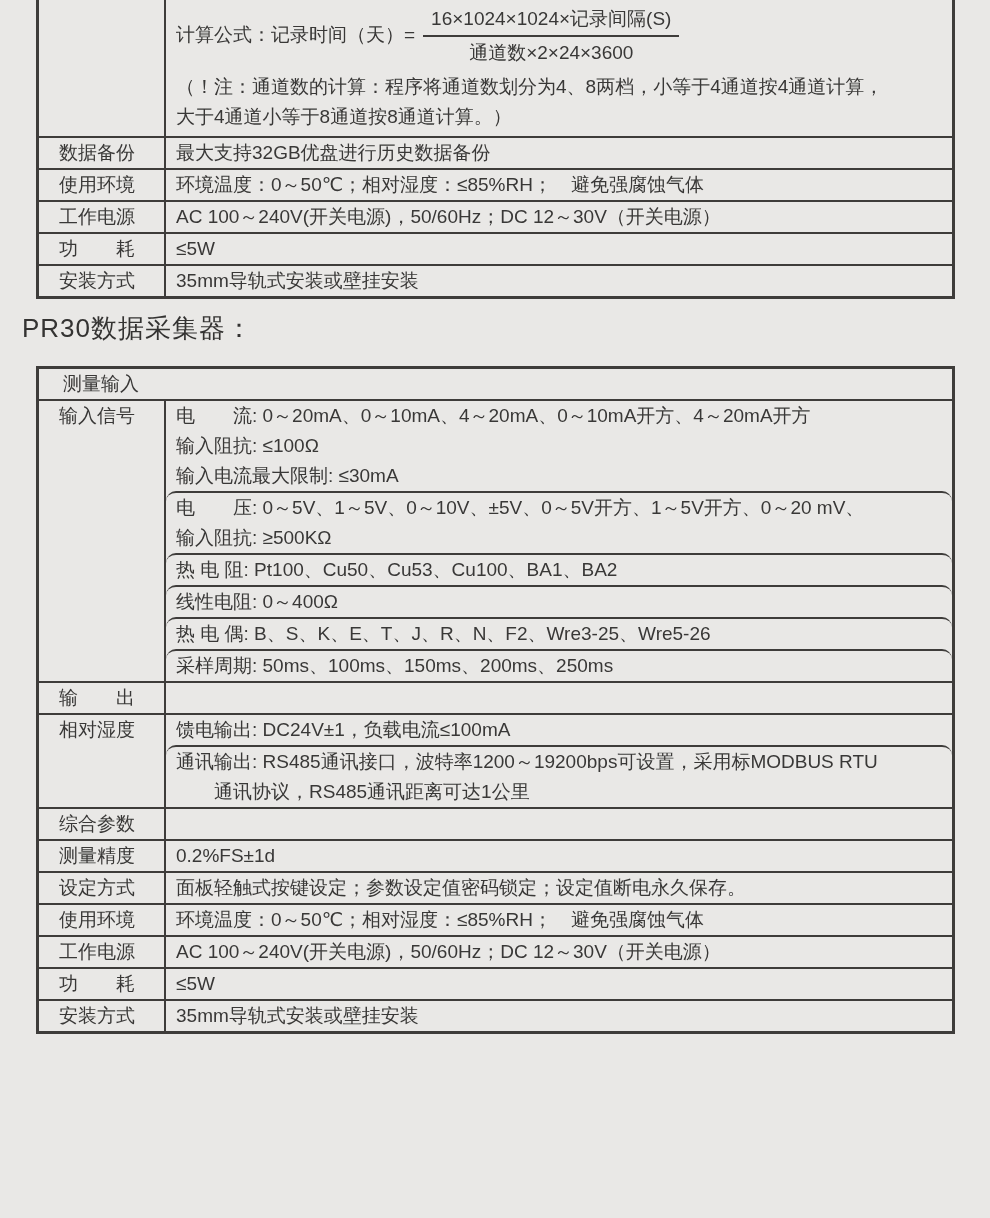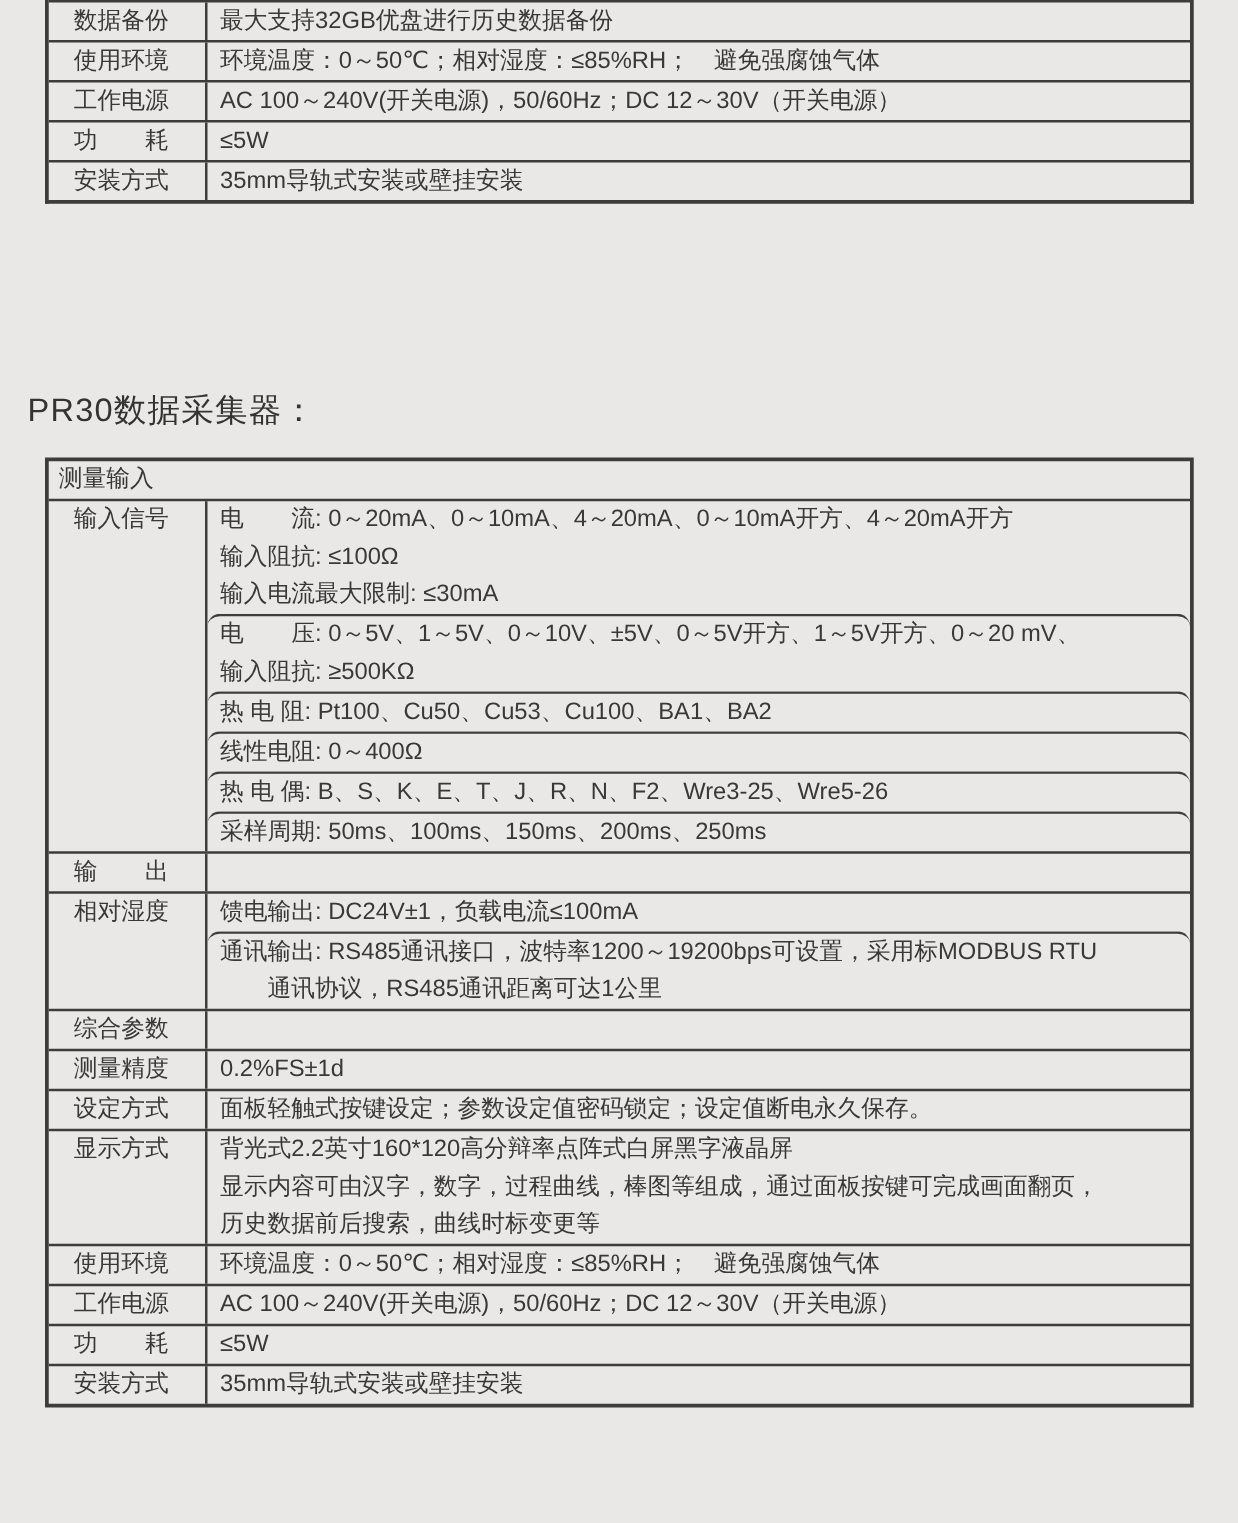--- a/index.html
+++ b/index.html
@@ -48,6 +48,19 @@
 
   <div class="row">
     <div class="label-cell"></div>
+    <div class="value-cell formula-cell">
+      <div class="formula-line">
+        <span>计算公式：记录时间（天）=</span>
+        <span class="frac">
+          <span class="num">16×1024×1024×记录间隔(S)</span>
+          <span class="den">通道数×2×24×3600</span>
+        </span>
+      </div>
+      <div class="note">
+        <div class="line">（！注：通道数的计算：程序将通道数划分为4、8两档，小等于4通道按4通道计算，</div>
+        <div class="line">大于4通道小等于8通道按8通道计算。）</div>
+      </div>
+    </div>
   </div>
 
   <div class="row">

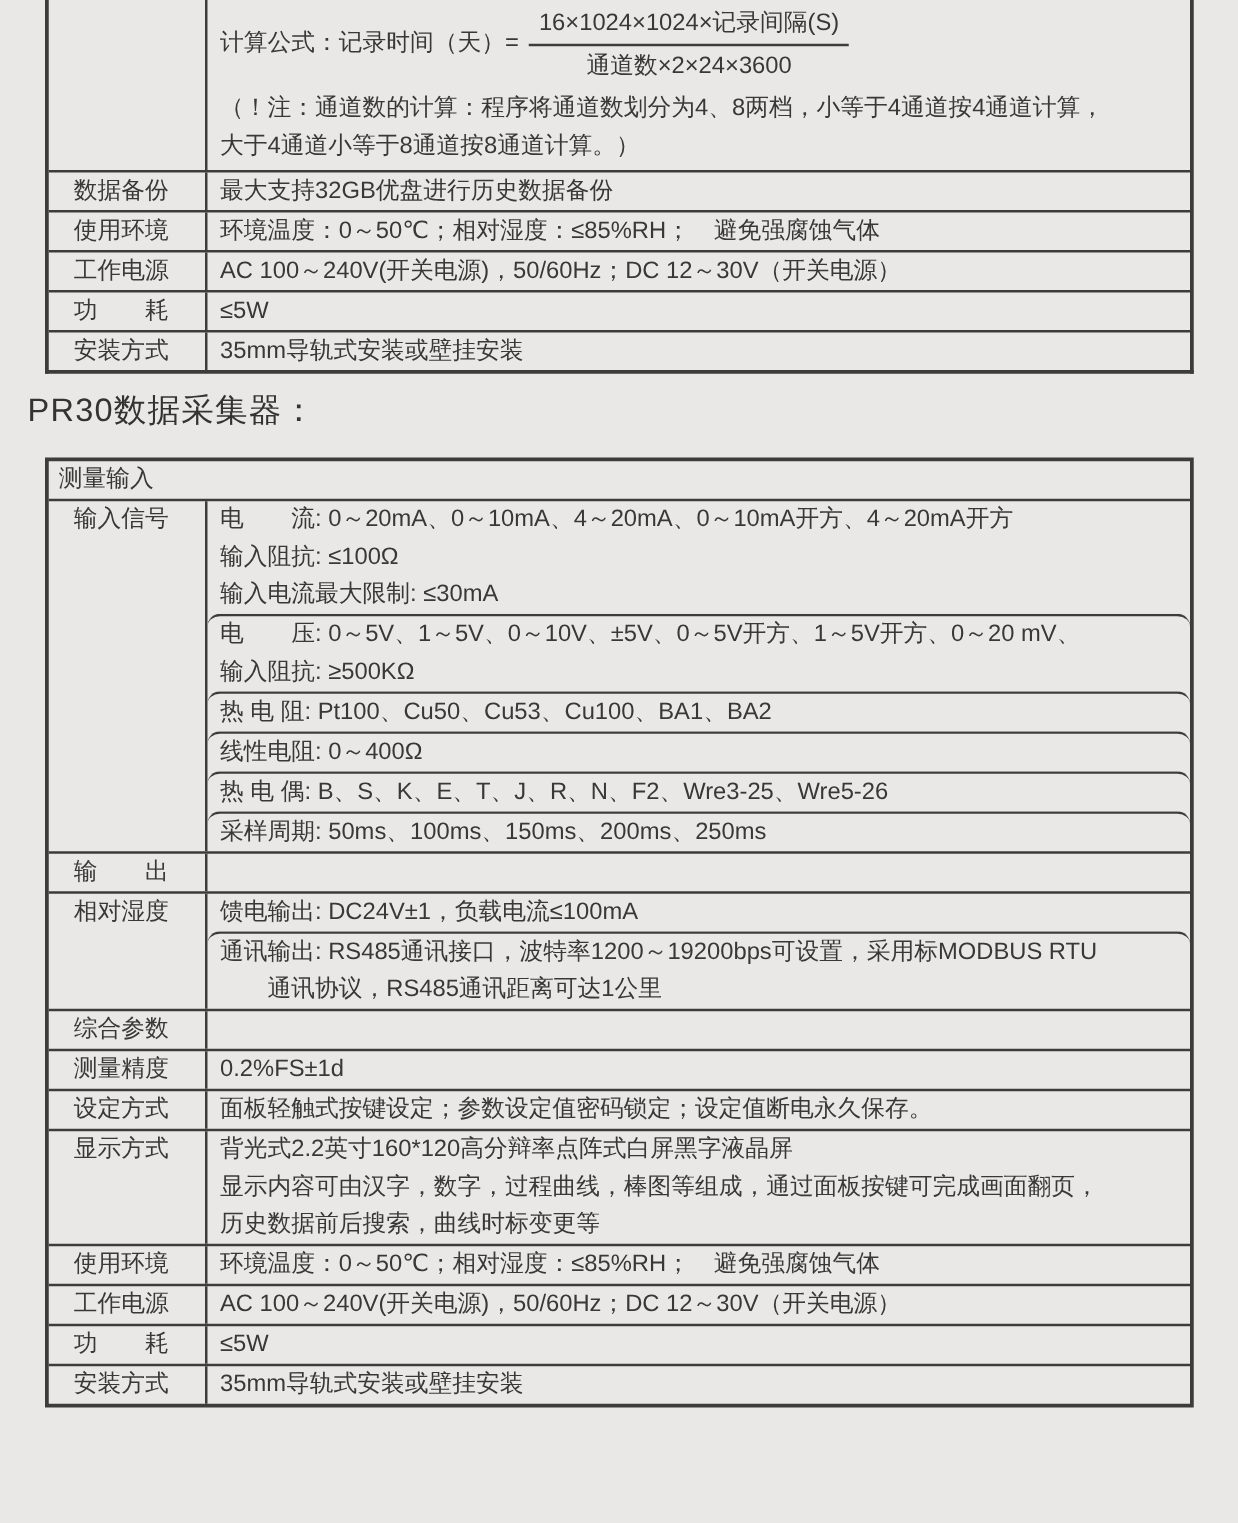--- a/index.html
+++ b/index.html
@@ -26,7 +26,7 @@
   .indent { padding-left:48px; }
   .group { border-top:2px solid #3e3c3a;border-radius:10px; }
   .value-cell .group:first-child { border-top:none; }
-  .span-cell { flex:1; padding-left:8px; white-space:nowrap; overflow:hidden; }
+  .span-cell { flex:1; padding-left:24px; white-space:nowrap; overflow:hidden; }
 
   
   .formula-cell { padding-top:4px; padding-bottom:4px; }

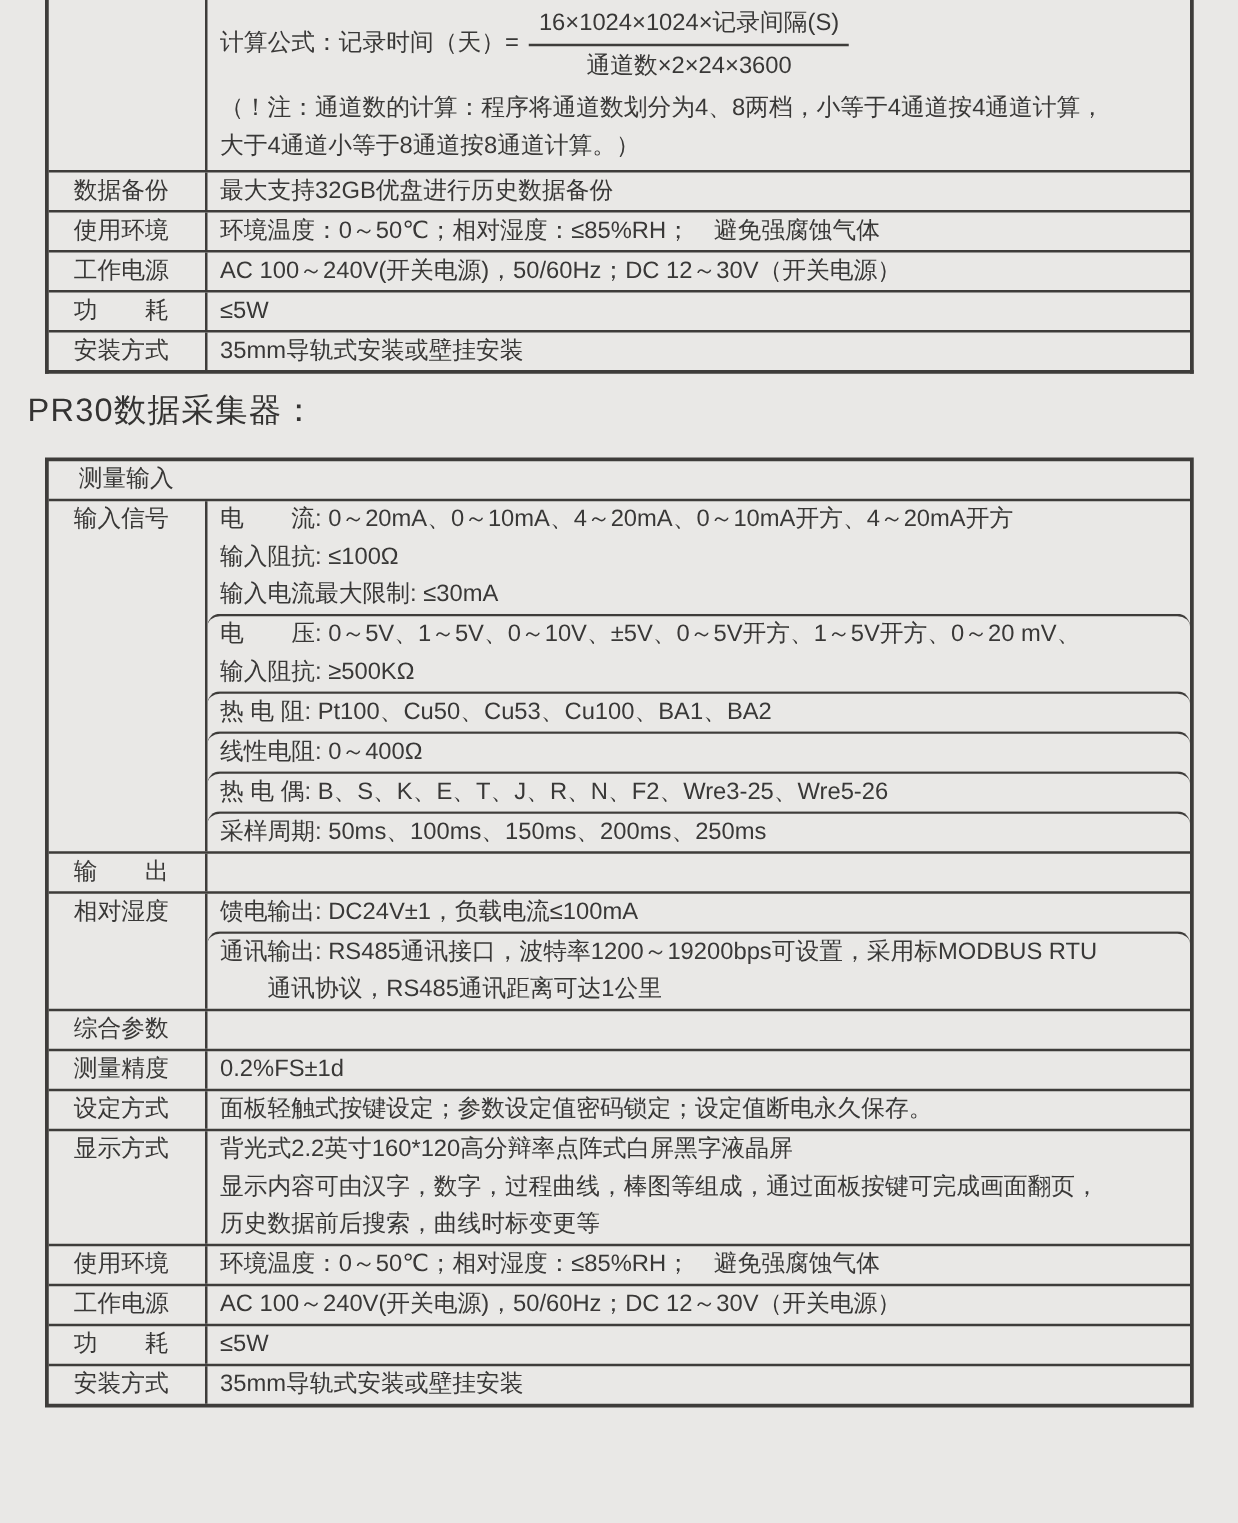--- a/index.html
+++ b/index.html
@@ -167,14 +167,6 @@
       </div>
   </div>
 
-  <div class="row">
-    <div class="label-cell">显示方式</div>
-    <div class="value-cell">
-      <div class="line">背光式2.2英寸160*120高分辩率点阵式白屏黑字液晶屏</div>
-      <div class="line">显示内容可由汉字，数字，过程曲线，棒图等组成，通过面板按键可完成画面翻页，</div>
-      <div class="line">历史数据前后搜索，曲线时标变更等</div>
-    </div>
-  </div>
 
   <div class="row">
     <div class="label-cell">使用环境</div>

